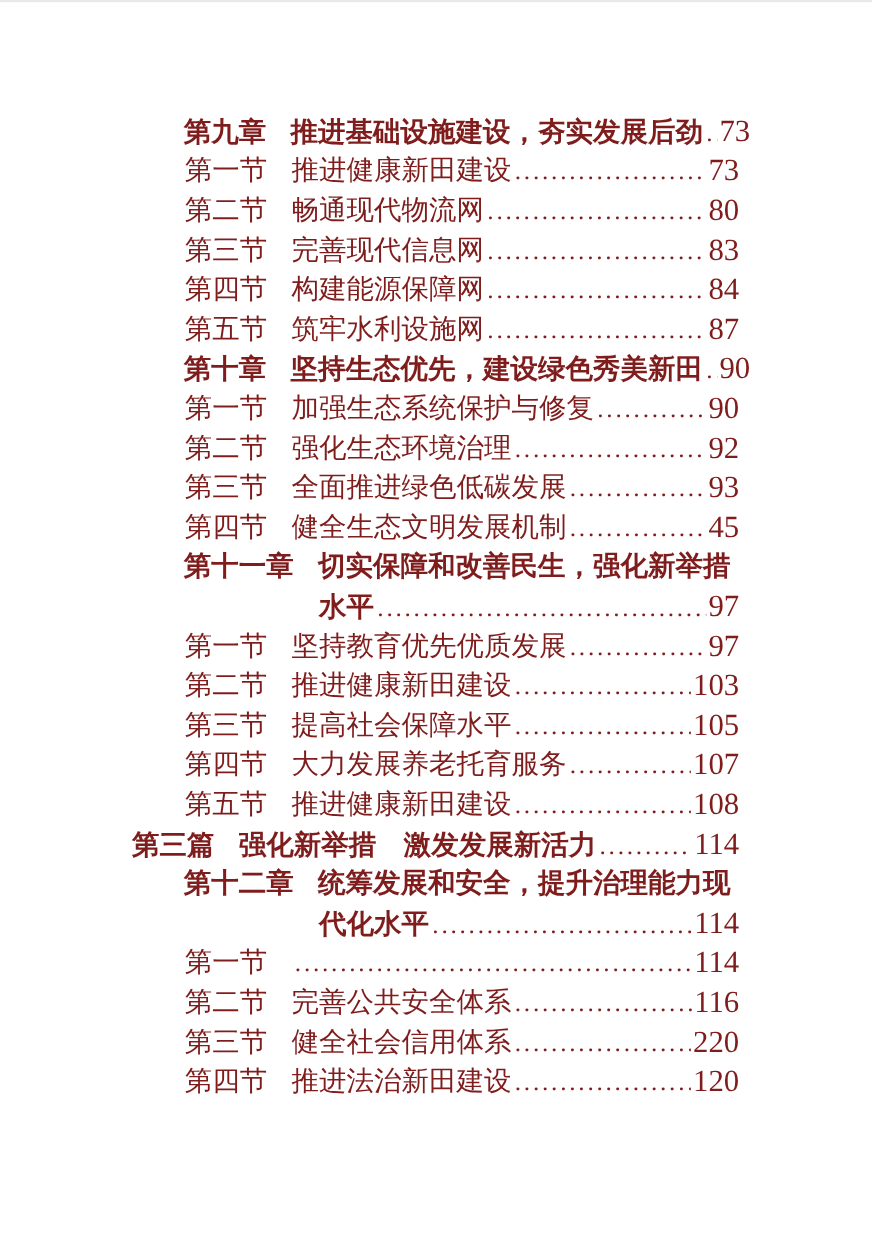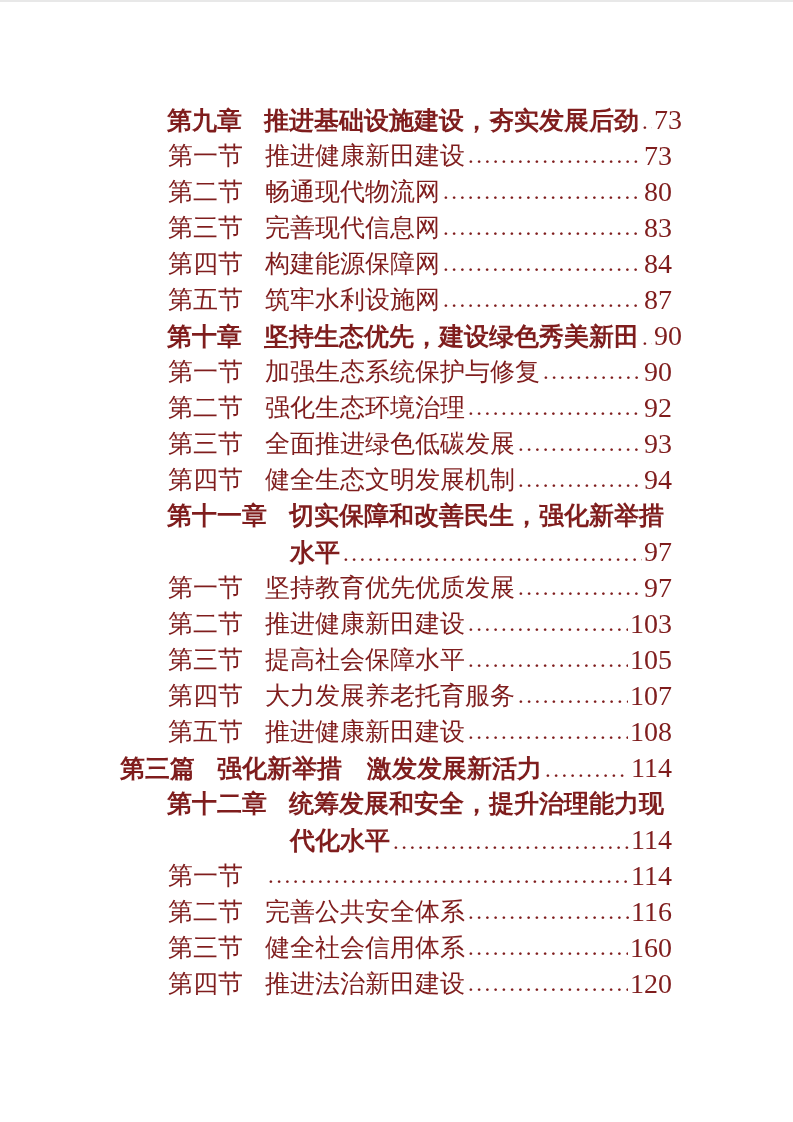--- a/index.html
+++ b/index.html
@@ -131,7 +131,7 @@
     <span class="entry-label">第四节</span>
     <span class="entry-title">健全生态文明发展机制</span>
     <span class="leader">..........................................................................................</span>
-    <span class="pagenum">94</span>
+    <span class="pagenum">45</span>
   </div>
       <div class="row chapter">
     <span class="entry-label">第十一章</span>

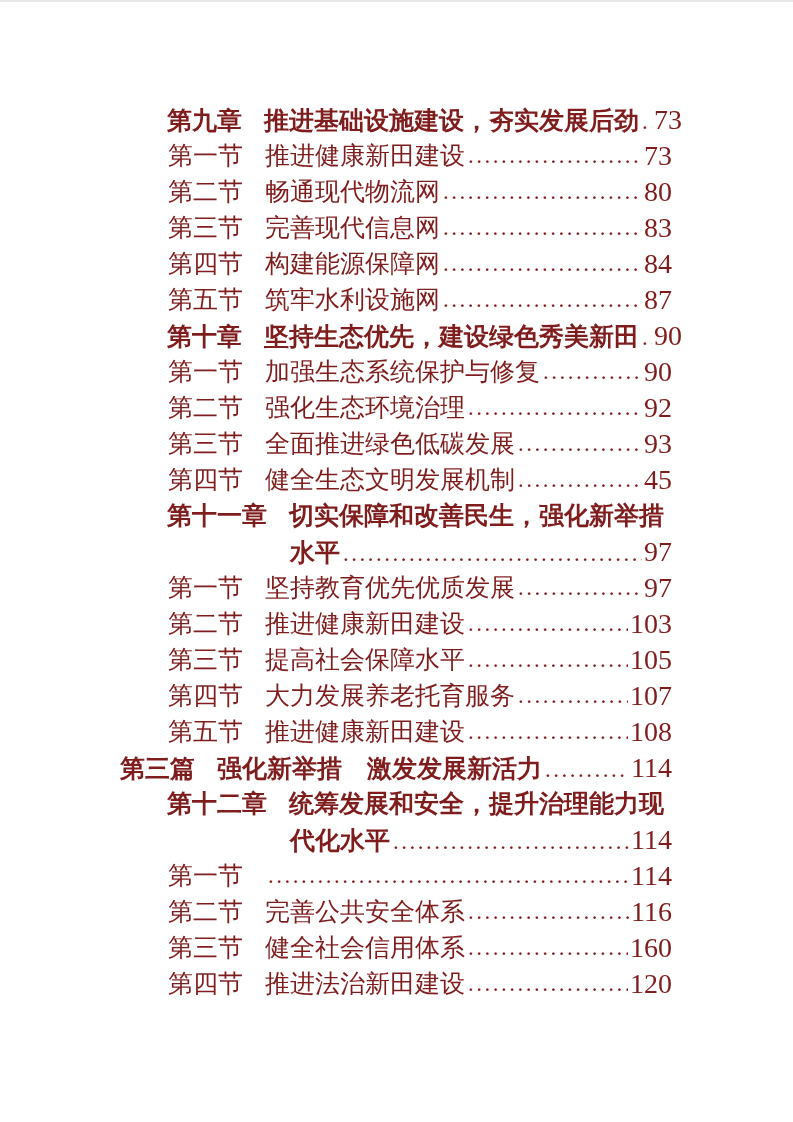--- a/index.html
+++ b/index.html
@@ -206,7 +206,7 @@
     <span class="entry-label">第三节</span>
     <span class="entry-title">健全社会信用体系</span>
     <span class="leader">..........................................................................................</span>
-    <span class="pagenum">160</span>
+    <span class="pagenum">220</span>
   </div>
       <div class="row section">
     <span class="entry-label">第四节</span>

